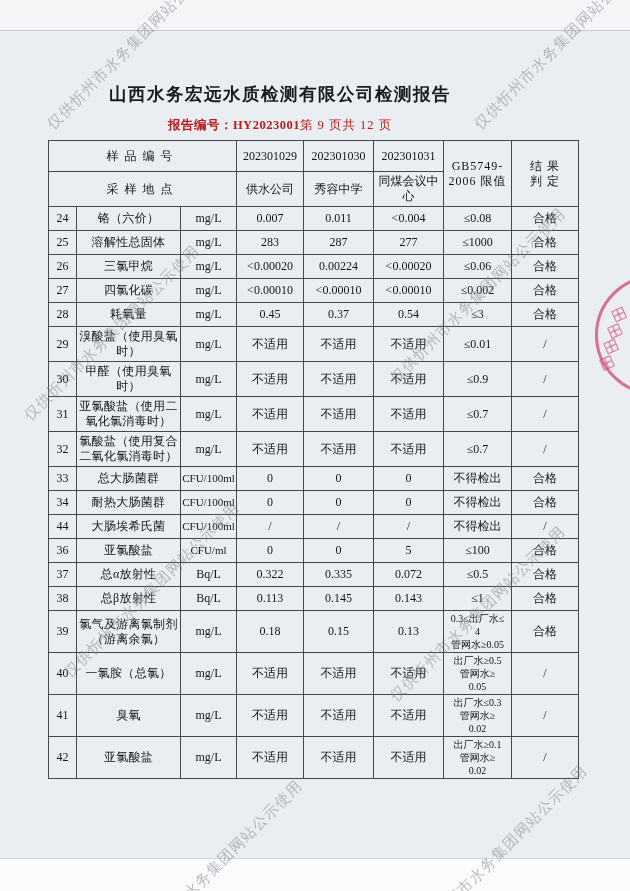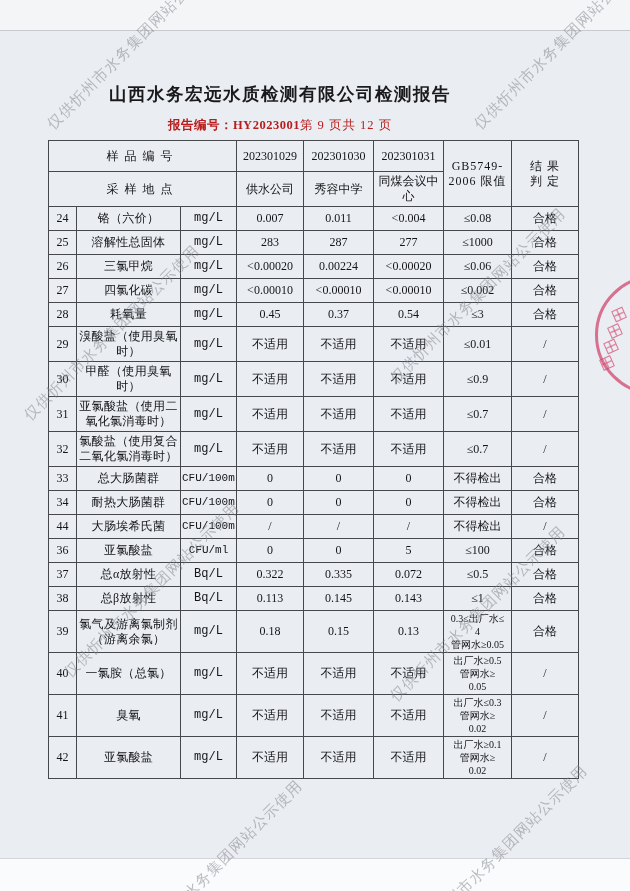--- a/index.html
+++ b/index.html
@@ -51,7 +51,7 @@
     text-align:left;padding-left:5px;font-size:11px;letter-spacing:.3px;
   }
   td.rowno{font-size:12px;}
-  td.unit{font-size:11px;font-family:Liberation Mono, monospace;}
+  td.unit{font-size:11px;font-family:Liberation Serif, serif;}
   td.unit.unit-small{font-size:11px;}
   td.limit{font-size:11.5px;}
   td.limit.limit-multi{font-size:10px;line-height:1.3;white-space:pre-line;padding:1px 0;}

